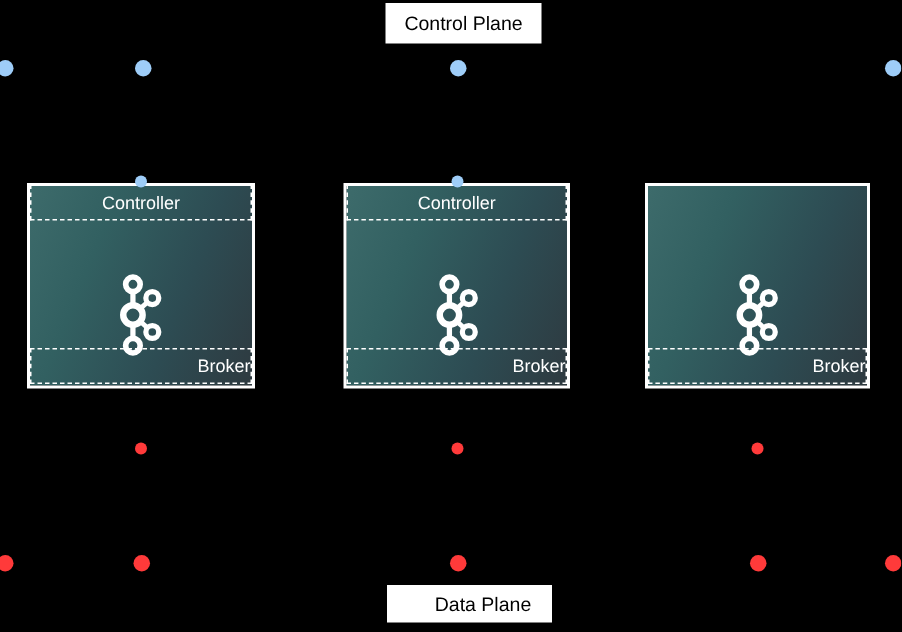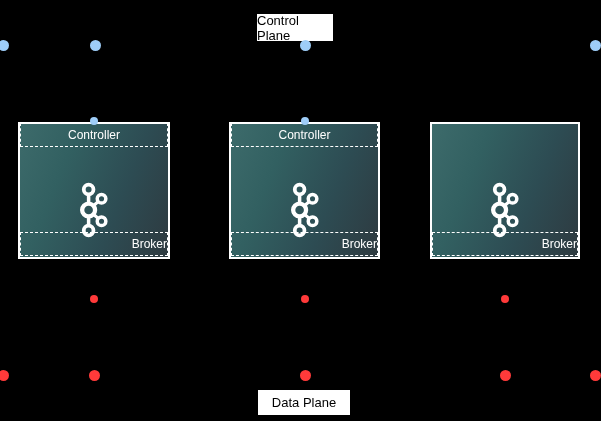--- a/index.html
+++ b/index.html
@@ -13,7 +13,7 @@
     display:flex;align-items:center;justify-content:center;
     font-size:13px;z-index:5;
   }
-  .label-control{left:257px;top:2px;width:76px;height:27px;margin-top:12px;}
+  .label-control{left:257px;top:2px;width:104px;height:27px;}
   .label-data{left:258px;top:390px;width:92px;height:25px;}
   
   .line{position:absolute;background:#000000;z-index:1;}

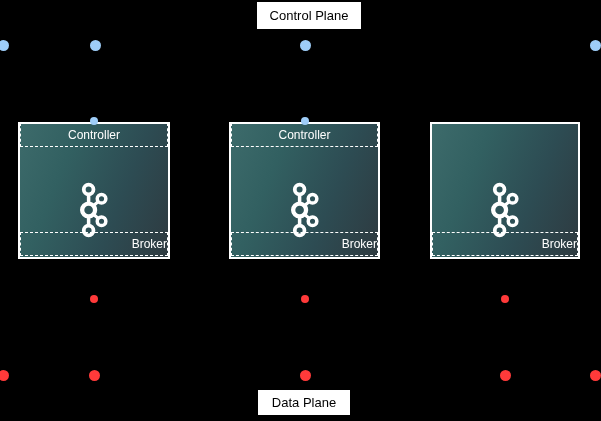--- a/index.html
+++ b/index.html
@@ -14,7 +14,7 @@
     font-size:13px;z-index:5;
   }
   .label-control{left:257px;top:2px;width:104px;height:27px;}
-  .label-data{left:258px;top:390px;width:92px;height:25px;}
+  .label-data{left:258px;top:390px;width:92px;height:25px;padding-left:18px;}
   
   .line{position:absolute;background:#000000;z-index:1;}
   

